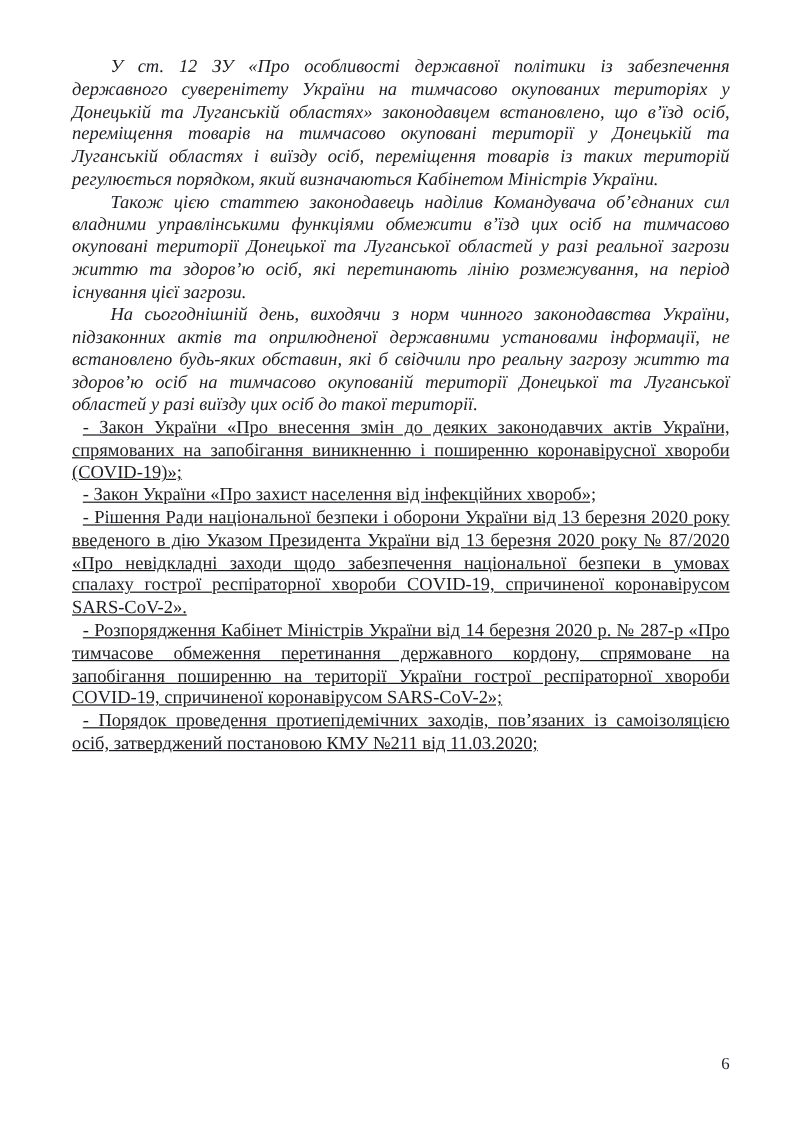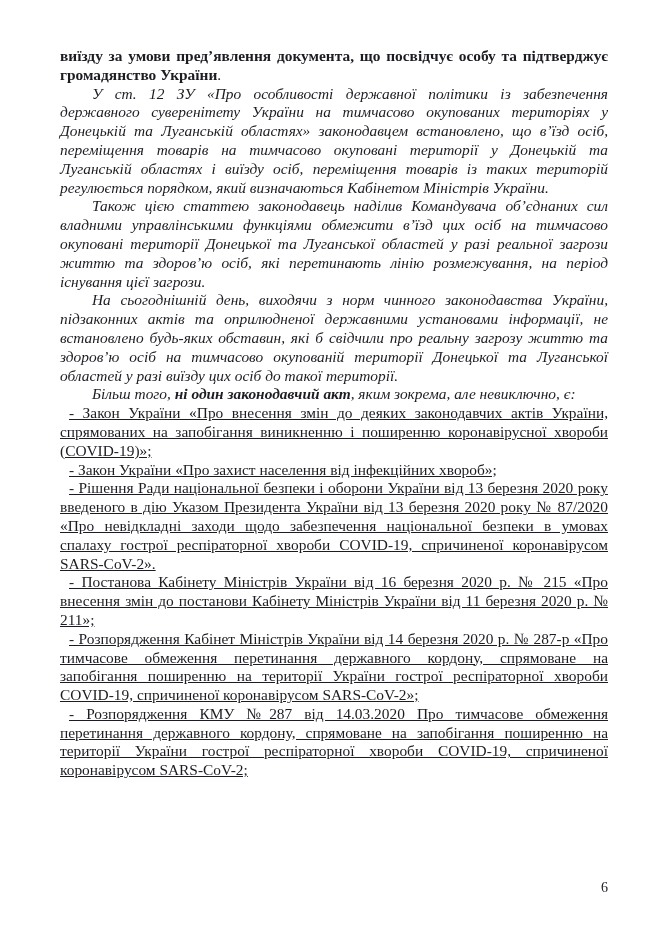--- a/index.html
+++ b/index.html
@@ -51,7 +51,6 @@
 
   <div class="text-block">
 
-    <p class="para-noindent"><span class="bold">виїзду за умови пред’явлення документа, що посвідчує особу та підтверджує громадянство України</span><span>.</span></p>
 
     <p class="para-indent">У ст. 12 ЗУ «Про особливості державної політики із забезпечення державного суверенітету України на тимчасово окупованих територіях у Донецькій та Луганській областях» законодавцем встановлено, що в’їзд осіб, переміщення товарів на тимчасово окуповані території у Донецькій та Луганській областях і виїзду осіб, переміщення товарів із таких територій регулюється порядком, який визначаються Кабінетом Міністрів України.</p>
 

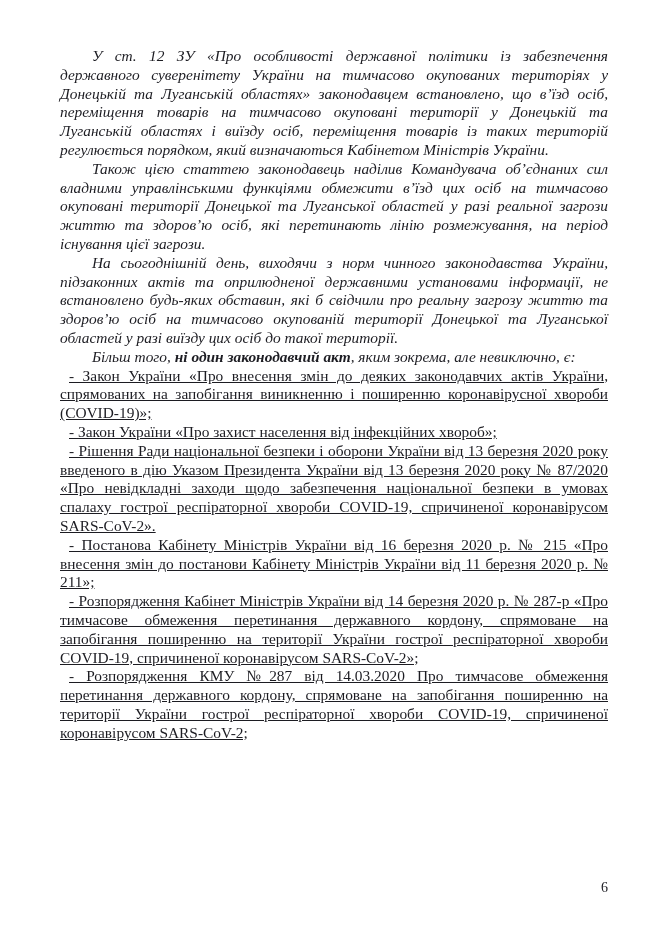--- a/index.html
+++ b/index.html
@@ -58,7 +58,6 @@
 
     <p class="para-indent">На сьогоднішній день, виходячи з норм чинного законодавства України, підзаконних актів та оприлюдненої державними установами інформації, не встановлено будь-яких обставин, які б свідчили про реальну загрозу життю та здоров’ю осіб на тимчасово окупованій території Донецької та Луганської областей у разі виїзду цих осіб до такої території.</p>
 
-    <p class="para-indent"><span>Більш того, </span><span class="bold">ні один законодавчий акт</span><span>, яким зокрема, але невиключно, є:</span></p>
 
     <p class="list-item">- Закон України «Про внесення змін до деяких законодавчих актів України, спрямованих на запобігання виникненню і поширенню коронавірусної хвороби (COVID-19)»;</p>
 

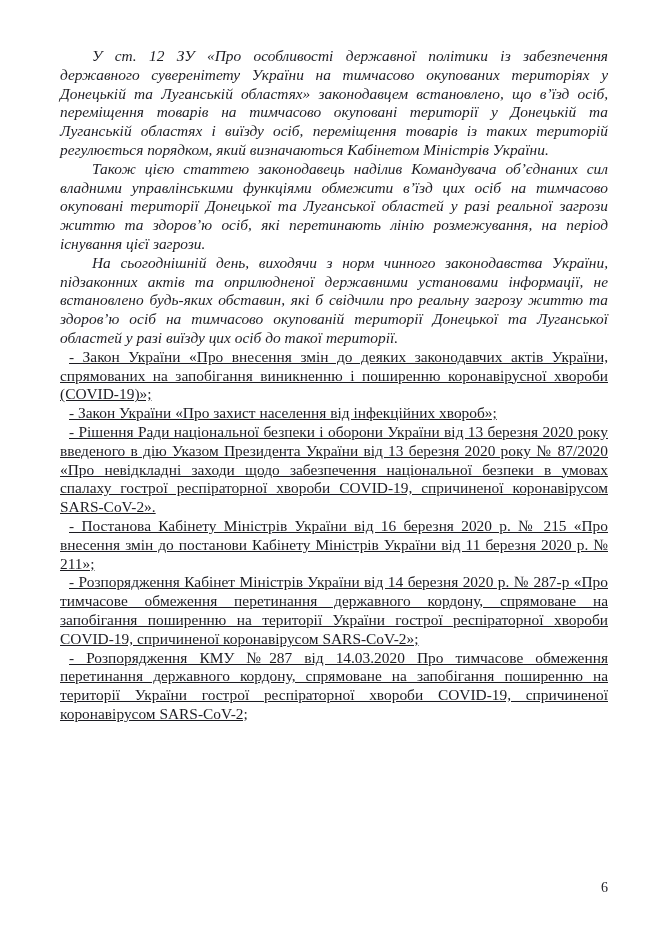--- a/index.html
+++ b/index.html
@@ -66,7 +66,6 @@
     <p class="list-item">- Рішення Ради національної безпеки і оборони України від 13 березня 2020 року введеного в дію Указом Президента України від 13 березня 2020 року № 87/2020 «Про невідкладні заходи щодо забезпечення національної безпеки в умовах спалаху гострої респіраторної хвороби COVID-19, спричиненої коронавірусом SARS-CoV-2».</p>
 
 
-    <p class="list-item">- Постанова Кабінету Міністрів України від 16 березня 2020 р. № 215 «Про внесення змін до постанови Кабінету Міністрів України від 11 березня 2020 р. № 211»;</p>
 
     <p class="list-item">- Розпорядження Кабінет Міністрів України від 14 березня 2020 р. № 287-р «Про тимчасове обмеження перетинання державного кордону, спрямоване на запобігання поширенню на території України гострої респіраторної хвороби COVID-19, спричиненої коронавірусом SARS-CoV-2»;</p>
 

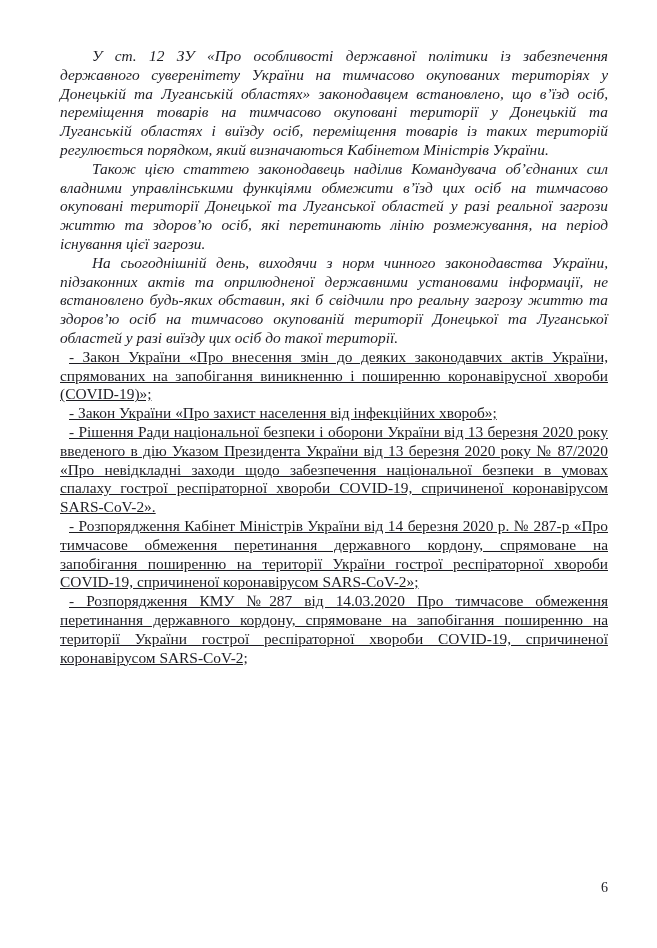--- a/index.html
+++ b/index.html
@@ -69,6 +69,7 @@
 
     <p class="list-item">- Розпорядження Кабінет Міністрів України від 14 березня 2020 р. № 287-р «Про тимчасове обмеження перетинання державного кордону, спрямоване на запобігання поширенню на території України гострої респіраторної хвороби COVID-19, спричиненої коронавірусом SARS-CoV-2»;</p>
 
+    <p class="list-item">- Порядок проведення протиепідемічних заходів, пов’язаних із самоізоляцією осіб, затверджений постановою КМУ №211 від 11.03.2020;</p>
 
     <p class="list-item">- Розпорядження КМУ №287 від 14.03.2020 Про тимчасове обмеження перетинання державного кордону, спрямоване на запобігання поширенню на території України гострої респіраторної хвороби COVID-19, спричиненої коронавірусом SARS-CoV-2;</p>
 

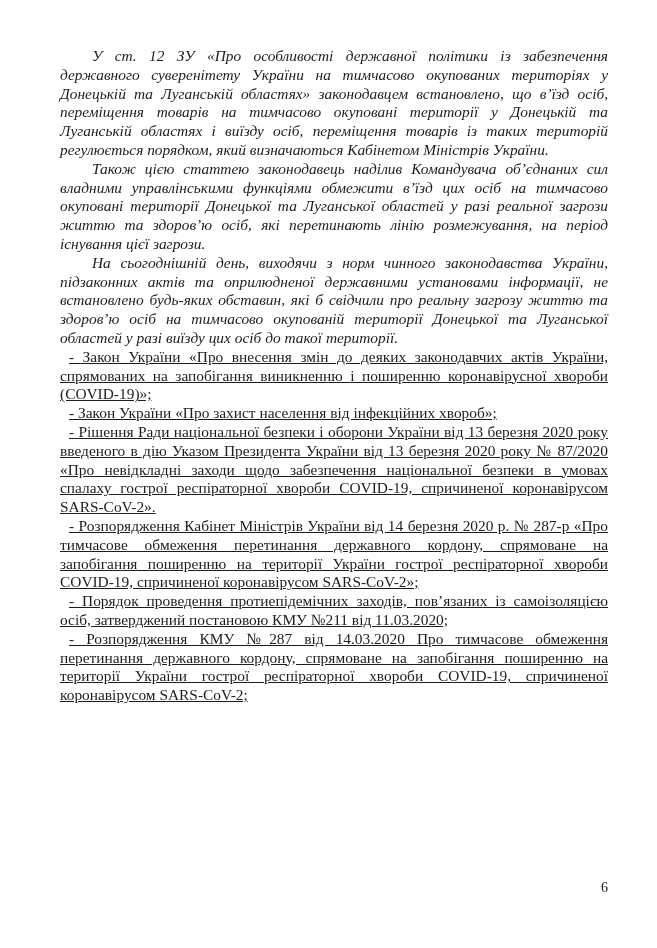--- a/index.html
+++ b/index.html
@@ -71,7 +71,6 @@
 
     <p class="list-item">- Порядок проведення протиепідемічних заходів, пов’язаних із самоізоляцією осіб, затверджений постановою КМУ №211 від 11.03.2020;</p>
 
-    <p class="list-item">- Розпорядження КМУ №287 від 14.03.2020 Про тимчасове обмеження перетинання державного кордону, спрямоване на запобігання поширенню на території України гострої респіраторної хвороби COVID-19, спричиненої коронавірусом SARS-CoV-2;</p>
 
   </div>
 

